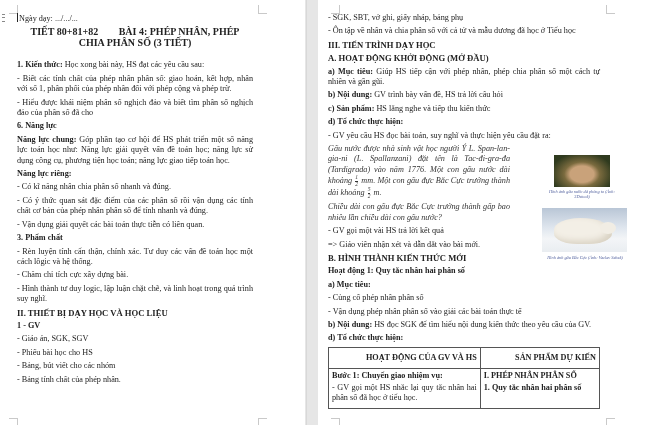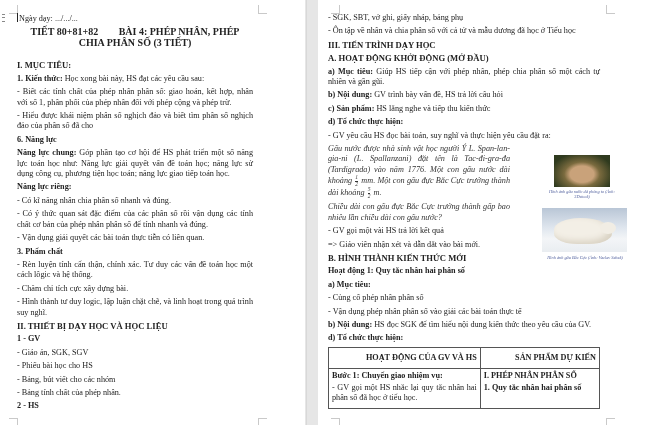--- a/index.html
+++ b/index.html
@@ -79,7 +79,6 @@
       <span>BÀI 4: PHÉP NHÂN, PHÉP CHIA PHÂN SỐ (3 TIẾT)</span>
     </div>
 
-    <div class="h big">I. MỤC TIÊU:</div>
     <p><b>1. Kiến thức:</b><span> Học xong bài này, HS đạt các yêu cầu sau:</span></p>
     <p>- Biết các tính chất của phép nhân phân số: giao hoán, kết hợp, nhân với số 1, phân phối của phép nhân đối với phép cộng và phép trừ.</p>
     <p>- Hiểu được khái niệm phân số nghịch đảo và biết tìm phân số nghịch đảo của phân số đã cho</p>

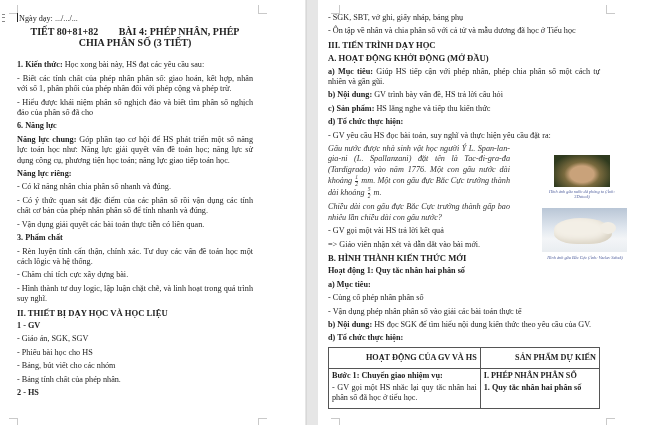--- a/index.html
+++ b/index.html
@@ -101,7 +101,6 @@
     <p>- Phiếu bài học cho HS</p>
     <p>- Bảng, bút viết cho các nhóm</p>
     <p>- Bảng tính chất của phép nhân.</p>
-    <div class="h">2 - HS</div>
   </div>
 </div>
 

